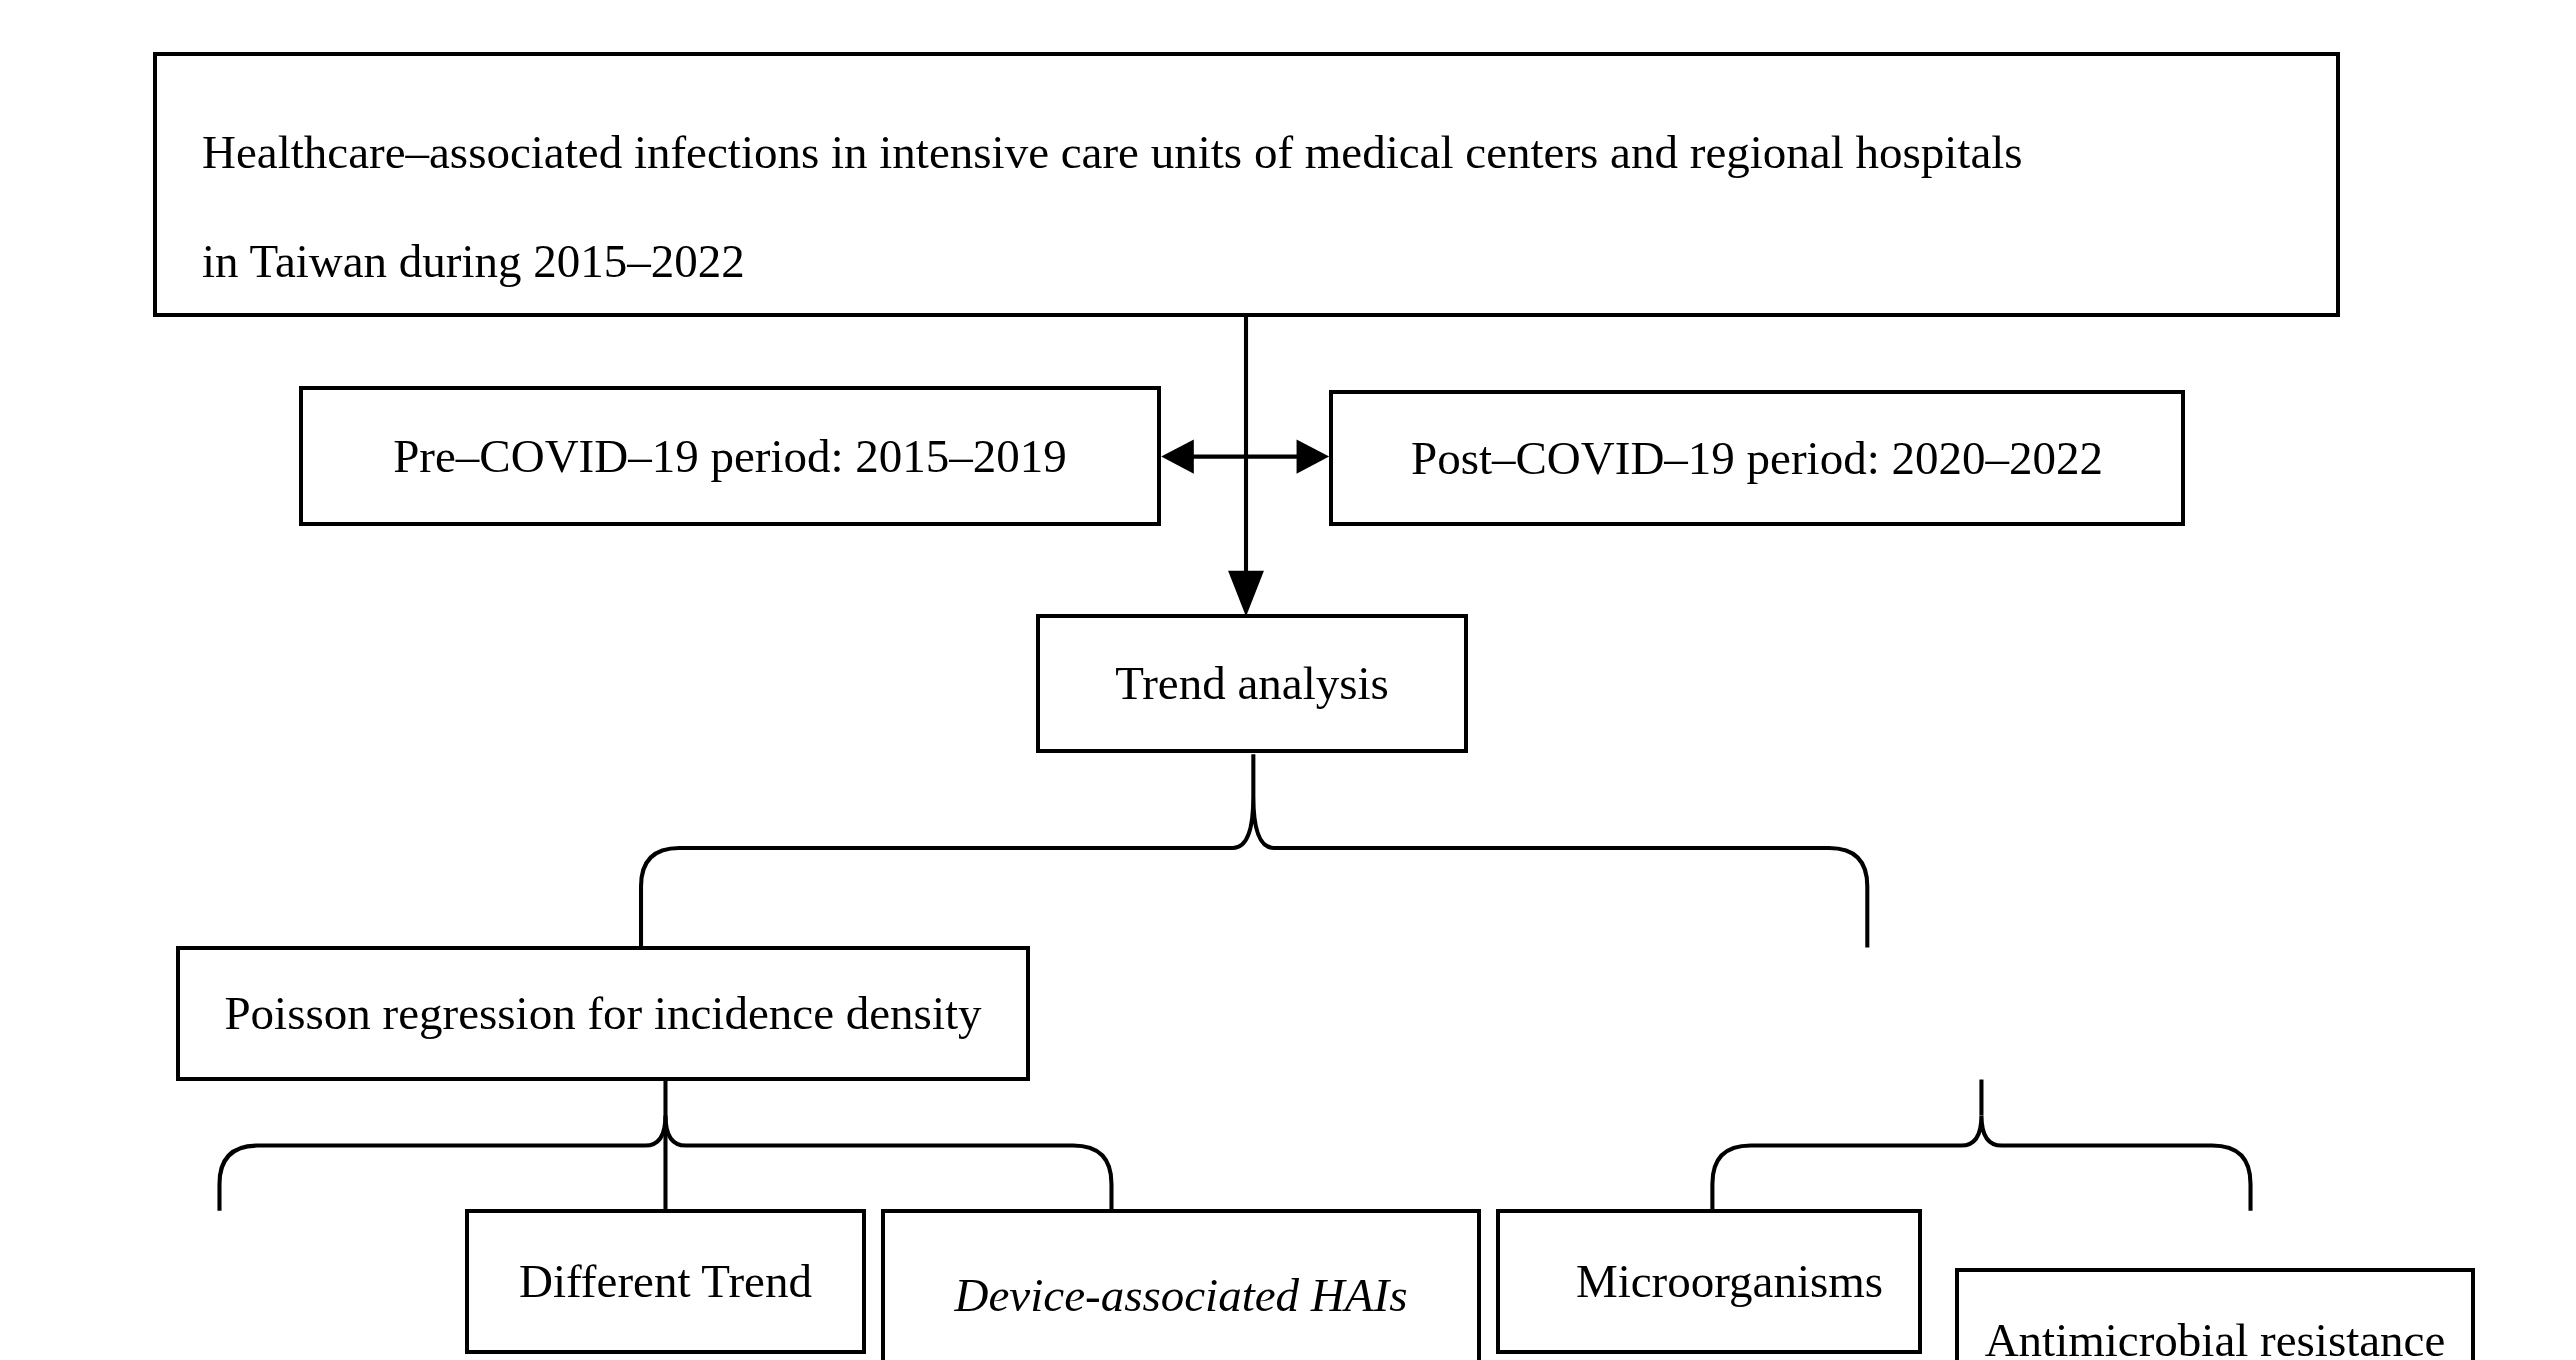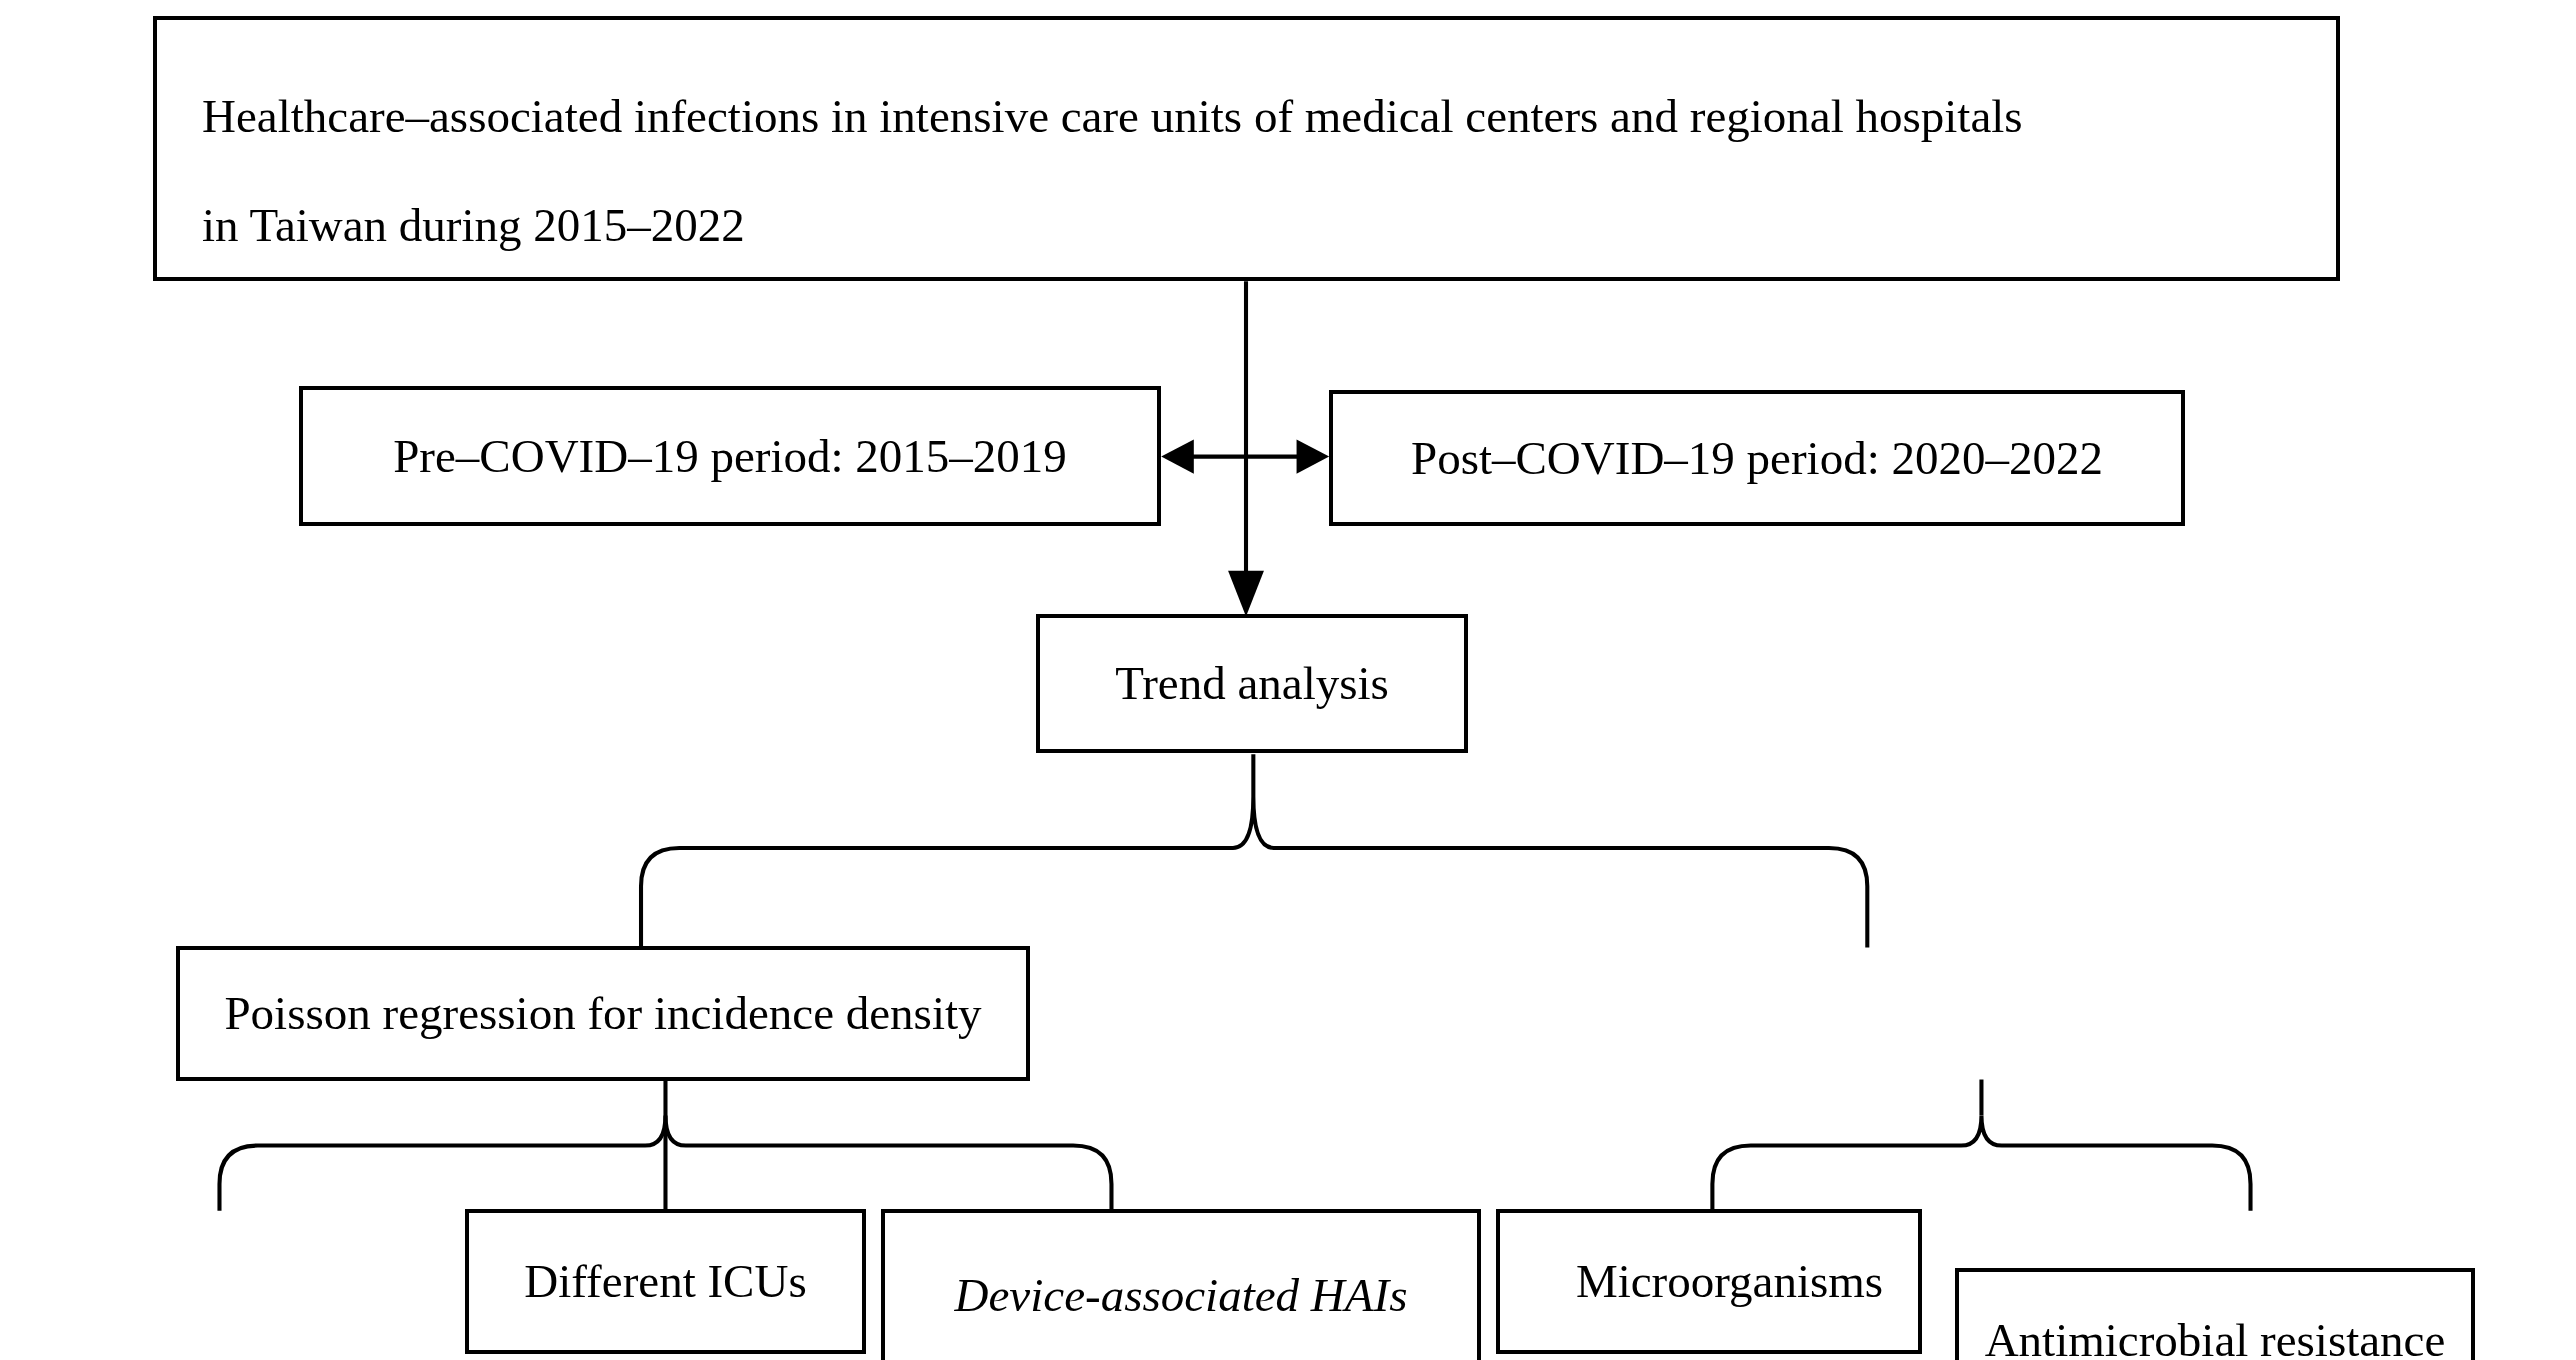--- a/index.html
+++ b/index.html
@@ -35,6 +35,7 @@
     padding: 42px 33px 0 45px;
     line-height: 109px;
     white-space: normal;
+    margin-top: 36px;
   }
   .title .tline { display: block; white-space: nowrap; }
 

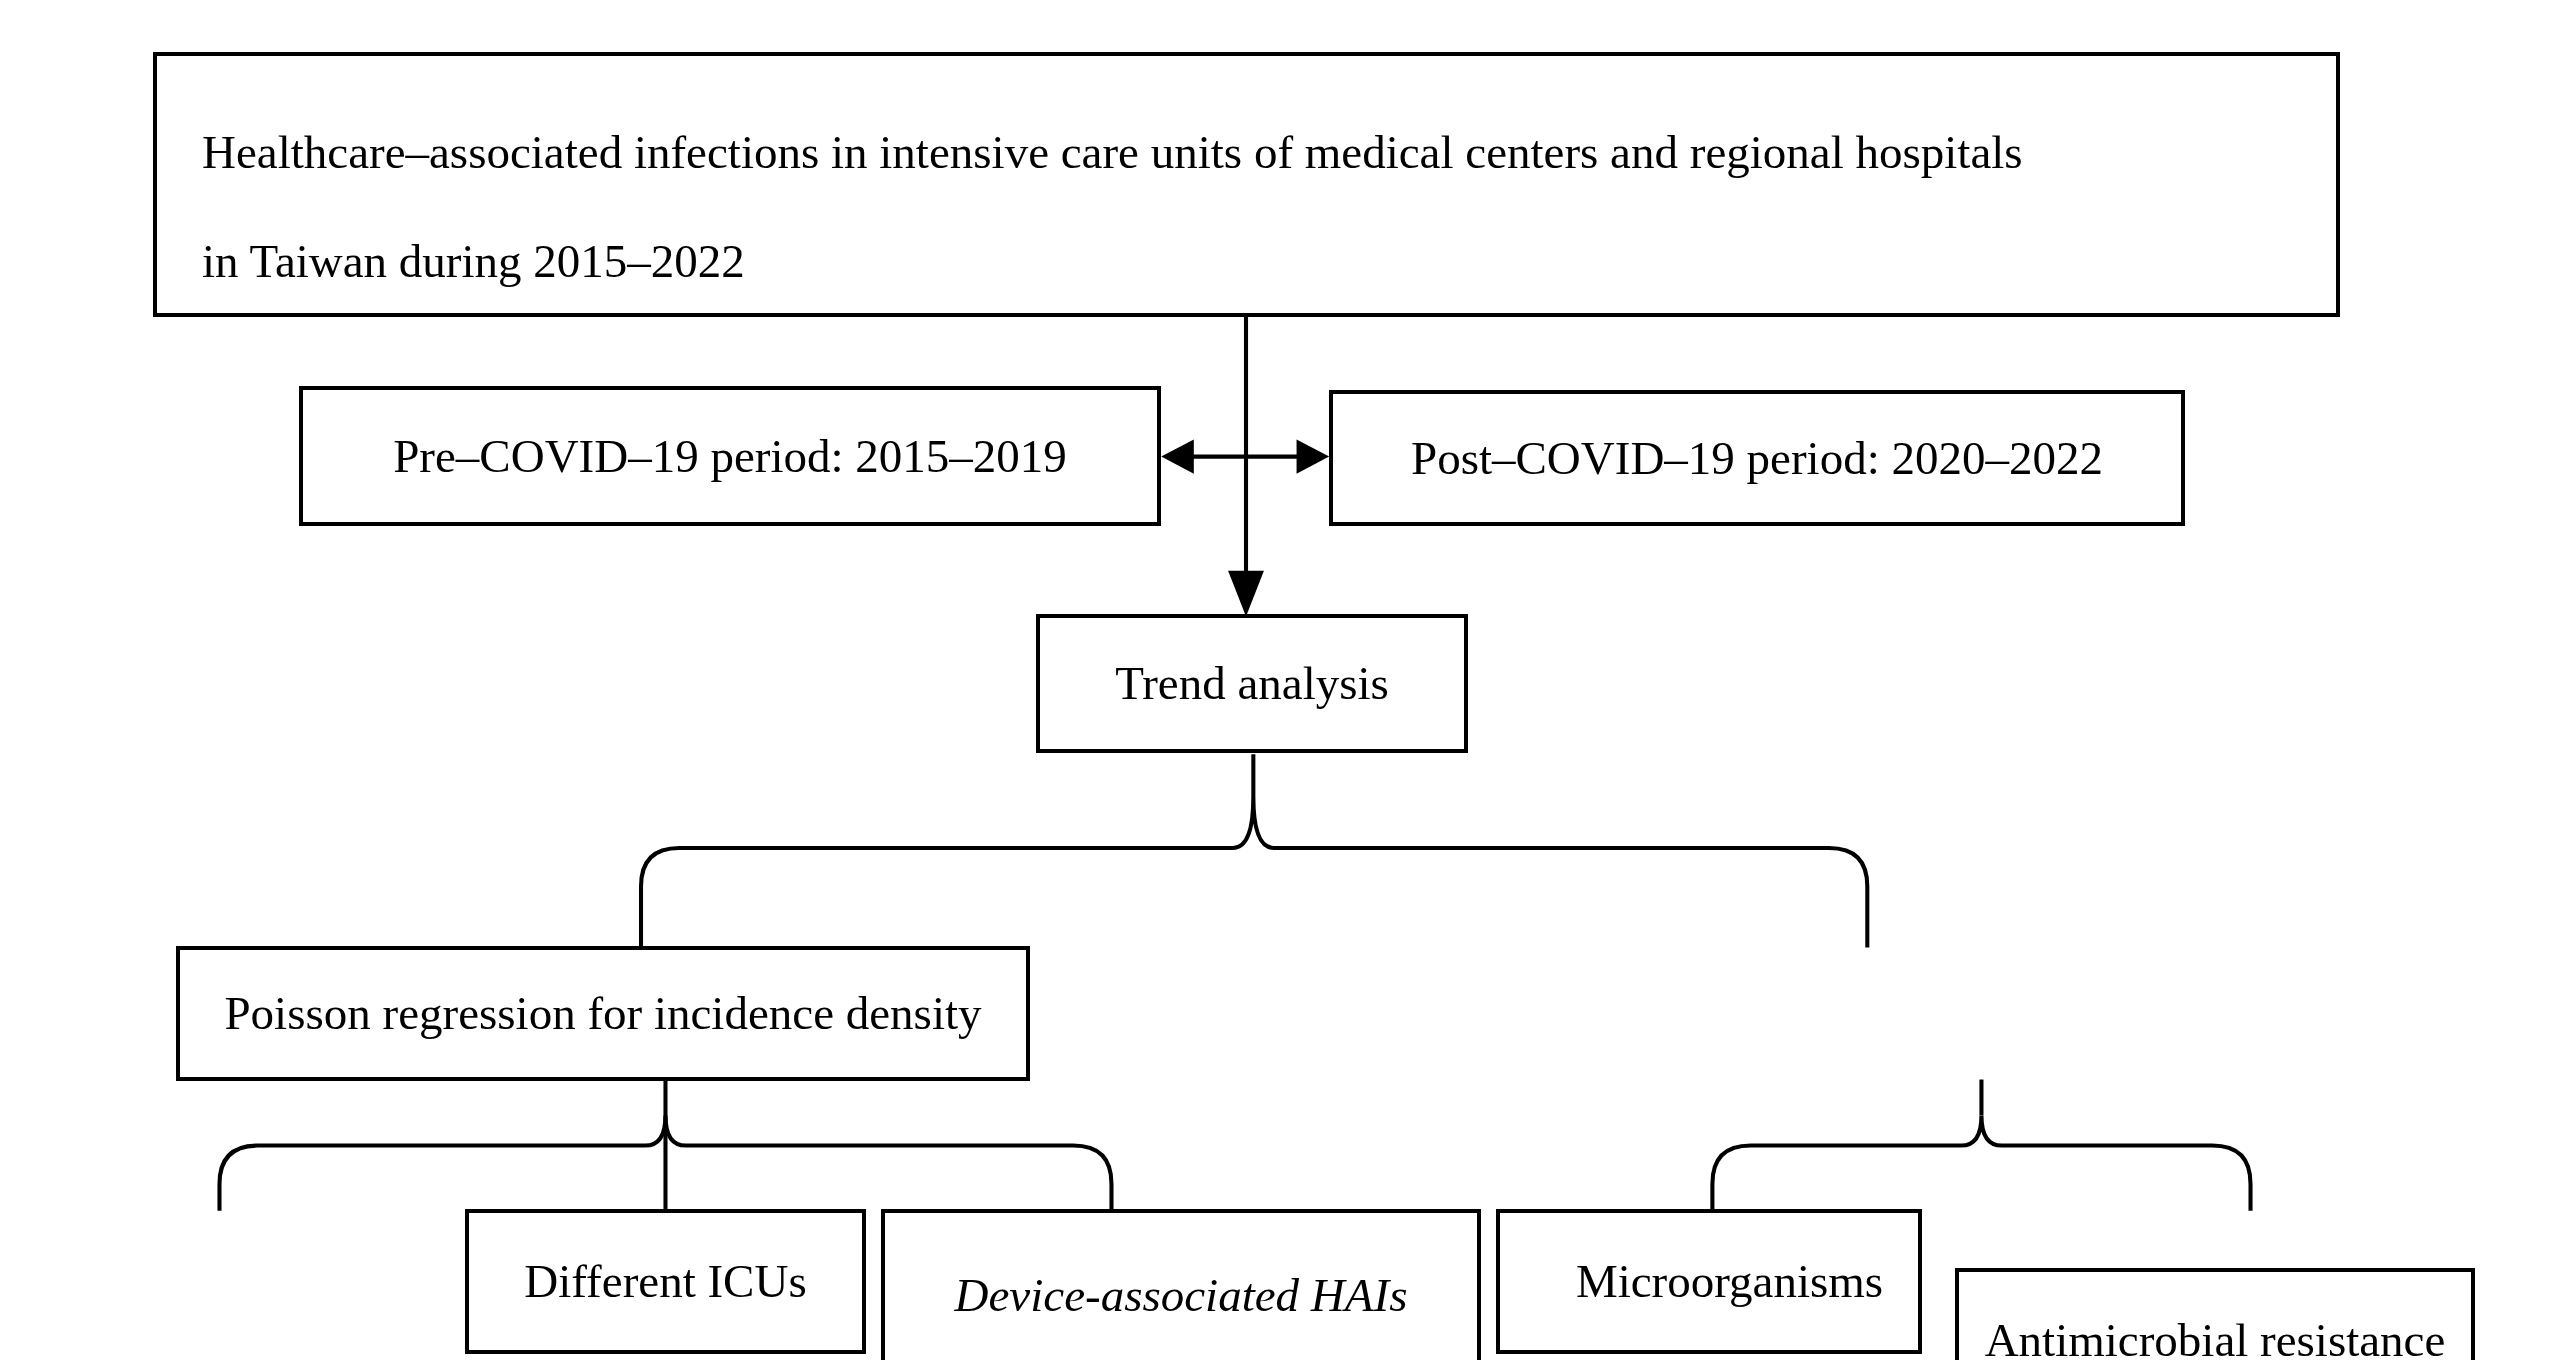--- a/index.html
+++ b/index.html
@@ -101,7 +101,7 @@
 
 
   <div class="node" id="box-hais">
-    <span>Different ICUs</span>
+    <span>Different Trend</span>
   </div>
 
   <div class="node" id="box-device">

